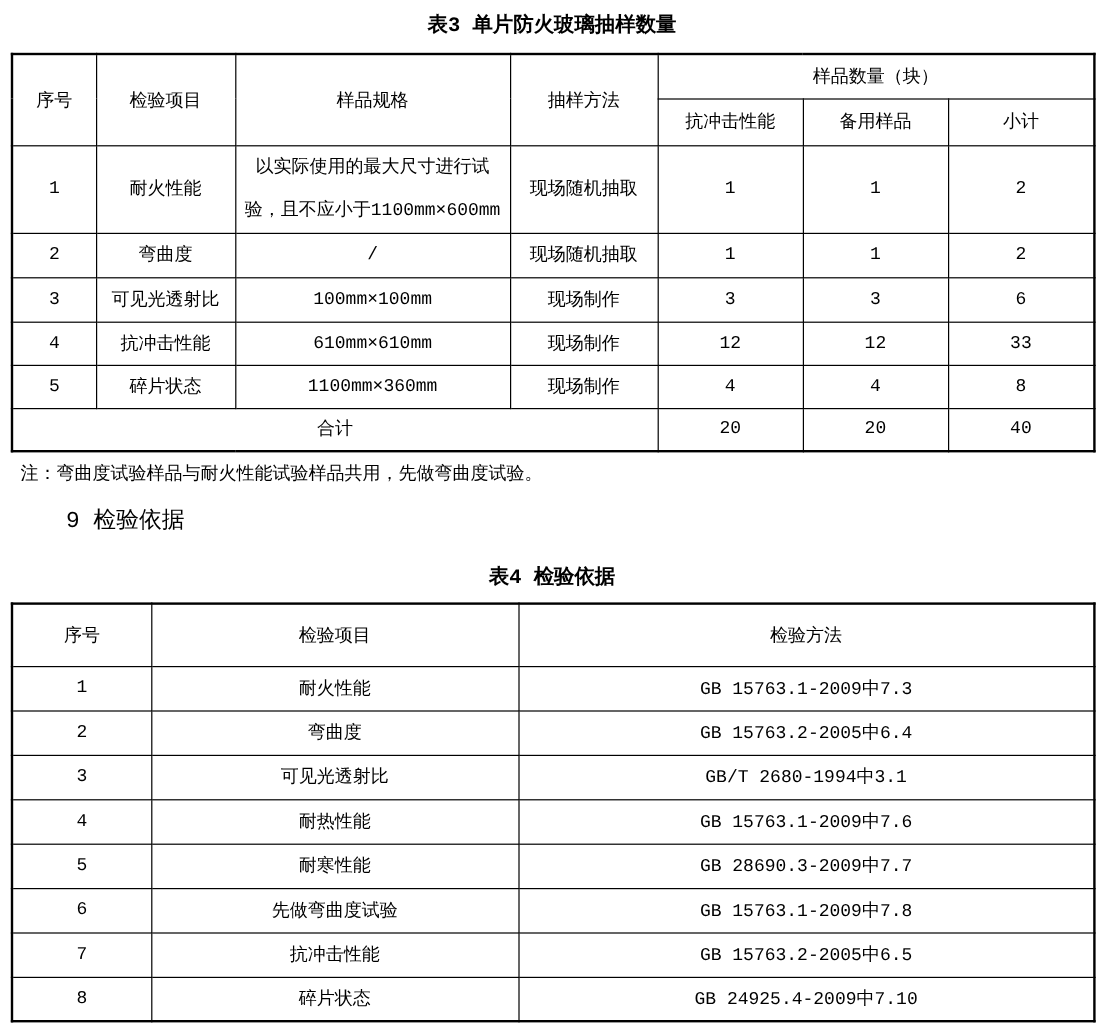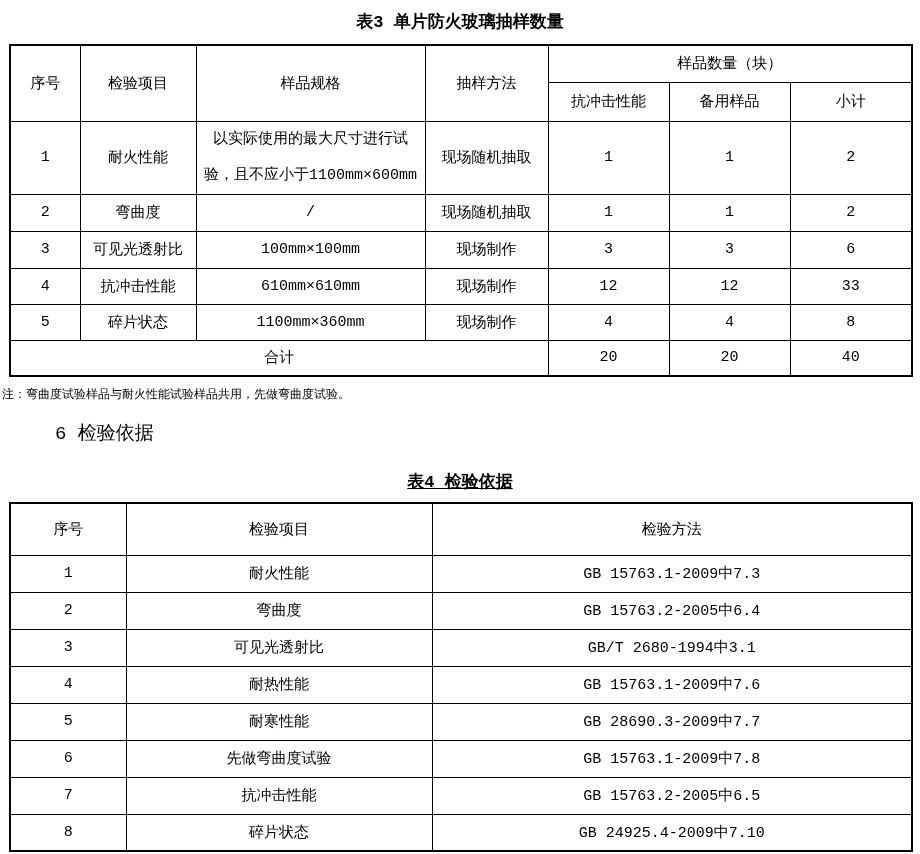--- a/index.html
+++ b/index.html
@@ -51,9 +51,9 @@
     line-height: 36px;
   }
   .note {
-    font-size: 12px;
+    font-size: 15px;
     line-height: 19px;
-    margin: 9px 0 0 2px;
+    margin: 9px 0 0 17px;
   }
   .section-heading {
     font-size: 19px;

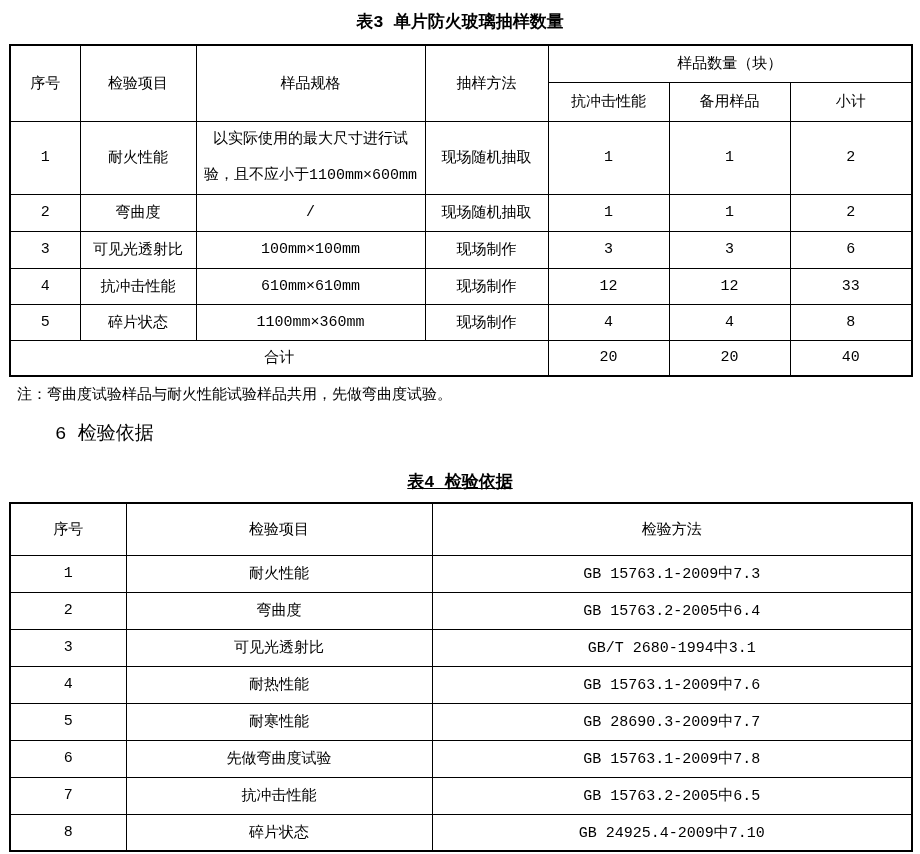--- a/index.html
+++ b/index.html
@@ -149,7 +149,7 @@
 
 <div class="note">注：弯曲度试验样品与耐火性能试验样品共用，先做弯曲度试验。</div>
 
-<div class="section-heading">6 检验依据</div>
+<div class="section-heading">9 检验依据</div>
 
 <div class="table-title" id="t4-title">表4 检验依据</div>
 

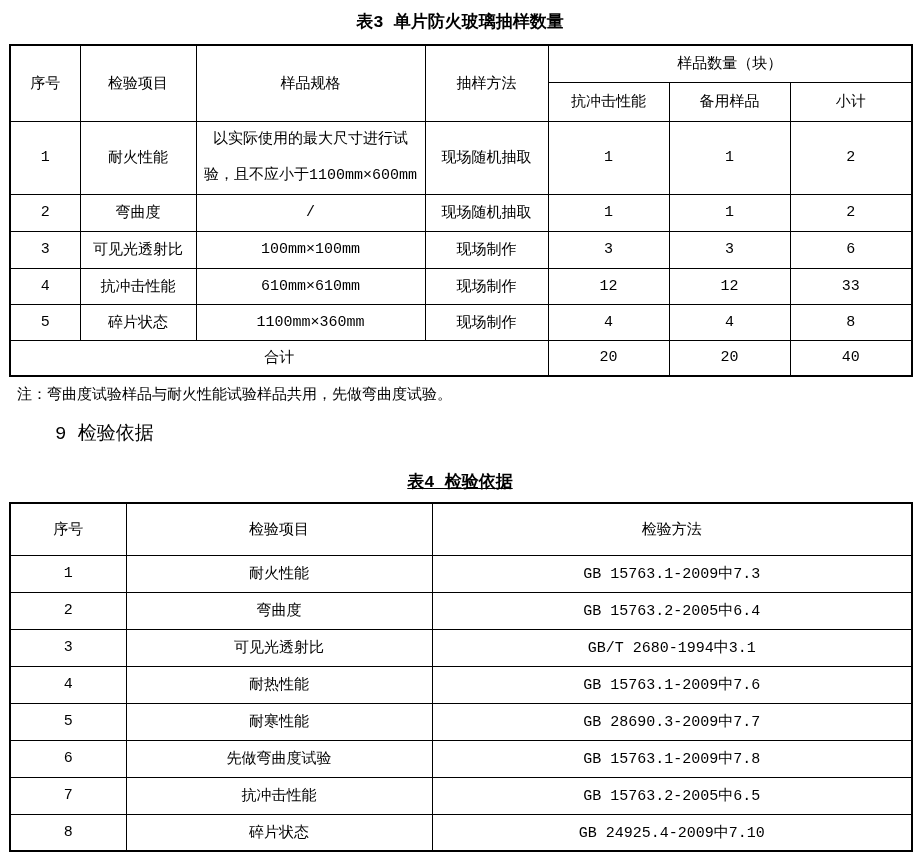--- a/index.html
+++ b/index.html
@@ -22,7 +22,7 @@
     margin: 0;
   }
   #t3-title { padding-top: 12px; margin-bottom: 10px; }
-  #t4-title { margin-top: 26px; margin-bottom: 8px; text-decoration: underline; }
+  #t4-title { margin-top: 26px; margin-bottom: 8px; }
 
   table.tbl {
     border-collapse: collapse;

